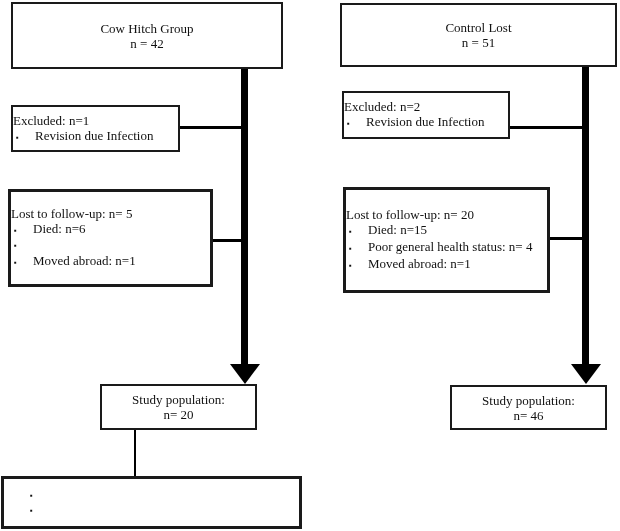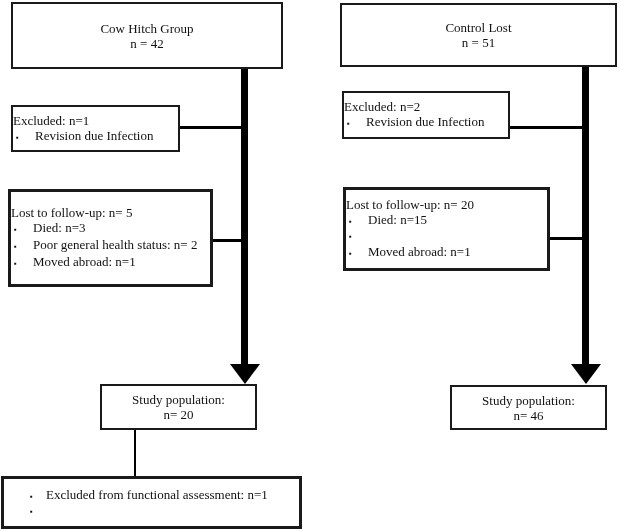--- a/index.html
+++ b/index.html
@@ -51,7 +51,7 @@
   #box-left-excluded { left: 11px;  top: 105px; width: 169px; height: 47px; }
   #box-right-excluded{ left: 342px; top: 91px; width: 168px; height: 48px; }
   #box-left-lost     { left: 8px;   top: 189px; width: 205px; height: 98px; }
-  #box-right-lost    { left: 343px; top: 187px; width: 207px; height: 84px; }
+  #box-right-lost    { left: 343px; top: 187px; width: 207px; height: 106px; }
   #box-left-study    { left: 100px; top: 384px; width: 157px; height: 46px; }
   #box-right-study   { left: 450px; top: 385px; width: 157px; height: 45px; }
   #box-assessment    { left: 1px;   top: 476px; width: 301px; height: 53px; }

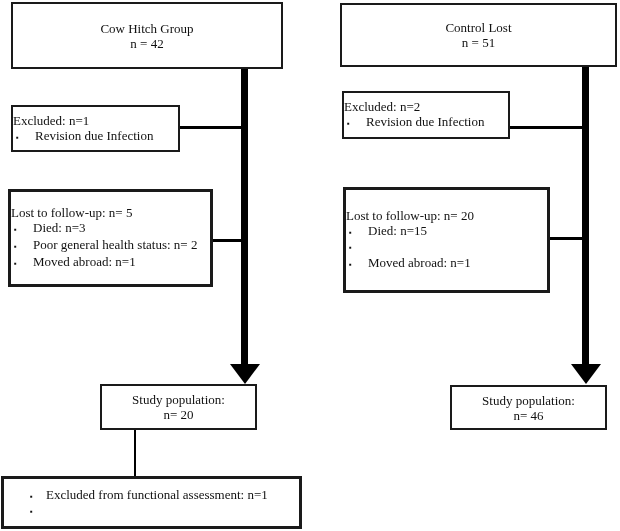--- a/index.html
+++ b/index.html
@@ -110,7 +110,7 @@
     <div>Lost to follow-up: n= 5</div>
     <div class="bullet-row">
       <span class="bullet-marker">▪</span>
-      <span>Died: n=3</span>
+      <span>Died: n=6</span>
     </div>
     <div class="bullet-row">
       <span class="bullet-marker">▪</span>

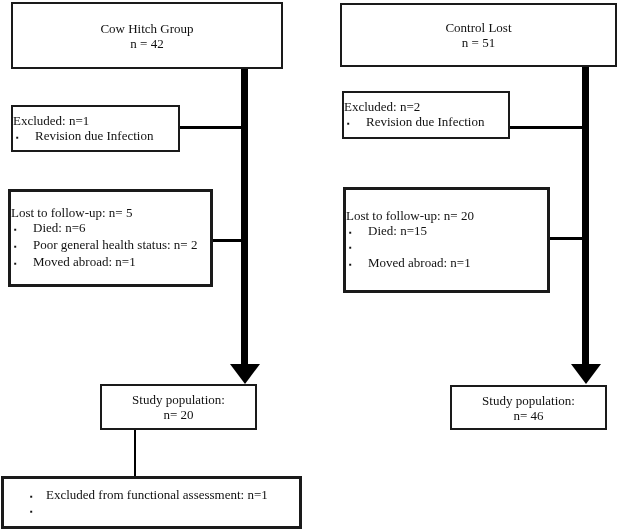--- a/index.html
+++ b/index.html
@@ -114,7 +114,6 @@
     </div>
     <div class="bullet-row">
       <span class="bullet-marker">▪</span>
-      <span>Poor general health status: n= 2</span>
     </div>
     <div class="bullet-row">
       <span class="bullet-marker">▪</span>

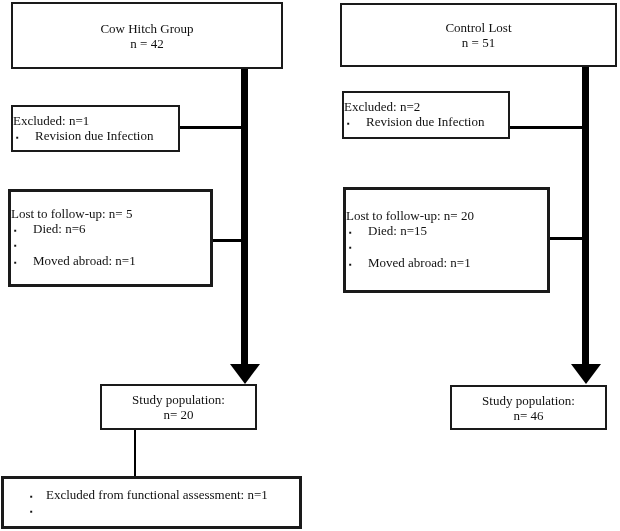--- a/index.html
+++ b/index.html
@@ -157,6 +157,7 @@
     </div>
     <div class="bullet-row">
       <span class="bullet-marker">▪</span>
+      <span>Poor general health status: n= 4</span>
     </div>
     <div class="bullet-row">
       <span class="bullet-marker">▪</span>

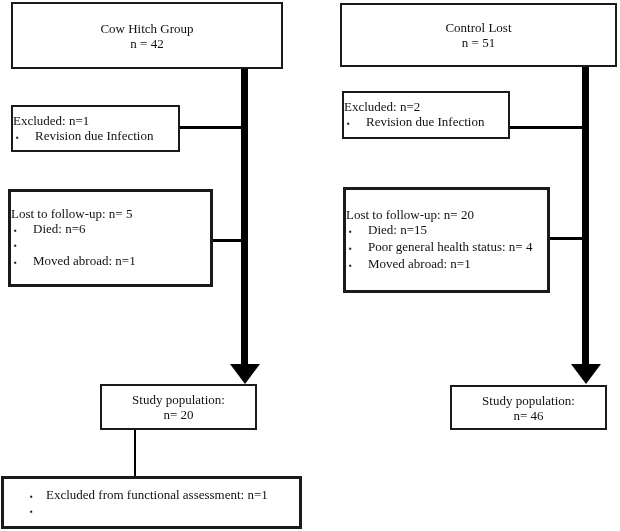--- a/index.html
+++ b/index.html
@@ -129,7 +129,6 @@
   <div class="box list-box thick-border assessment-indent" id="box-assessment">
     <div class="bullet-row">
       <span class="bullet-marker">▪</span>
-      <span>Excluded from functional assessment: n=1</span>
     </div>
     <div class="bullet-row">
       <span class="bullet-marker">▪</span>

